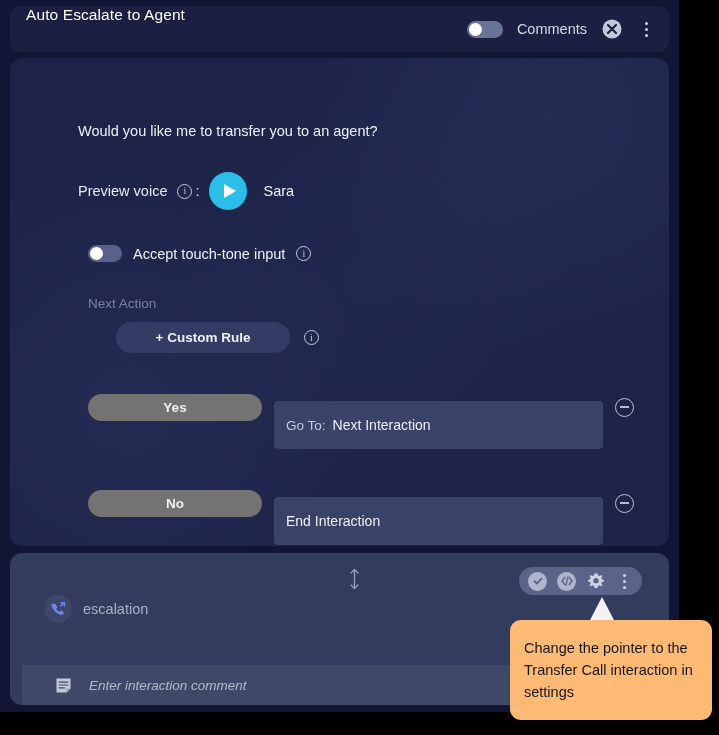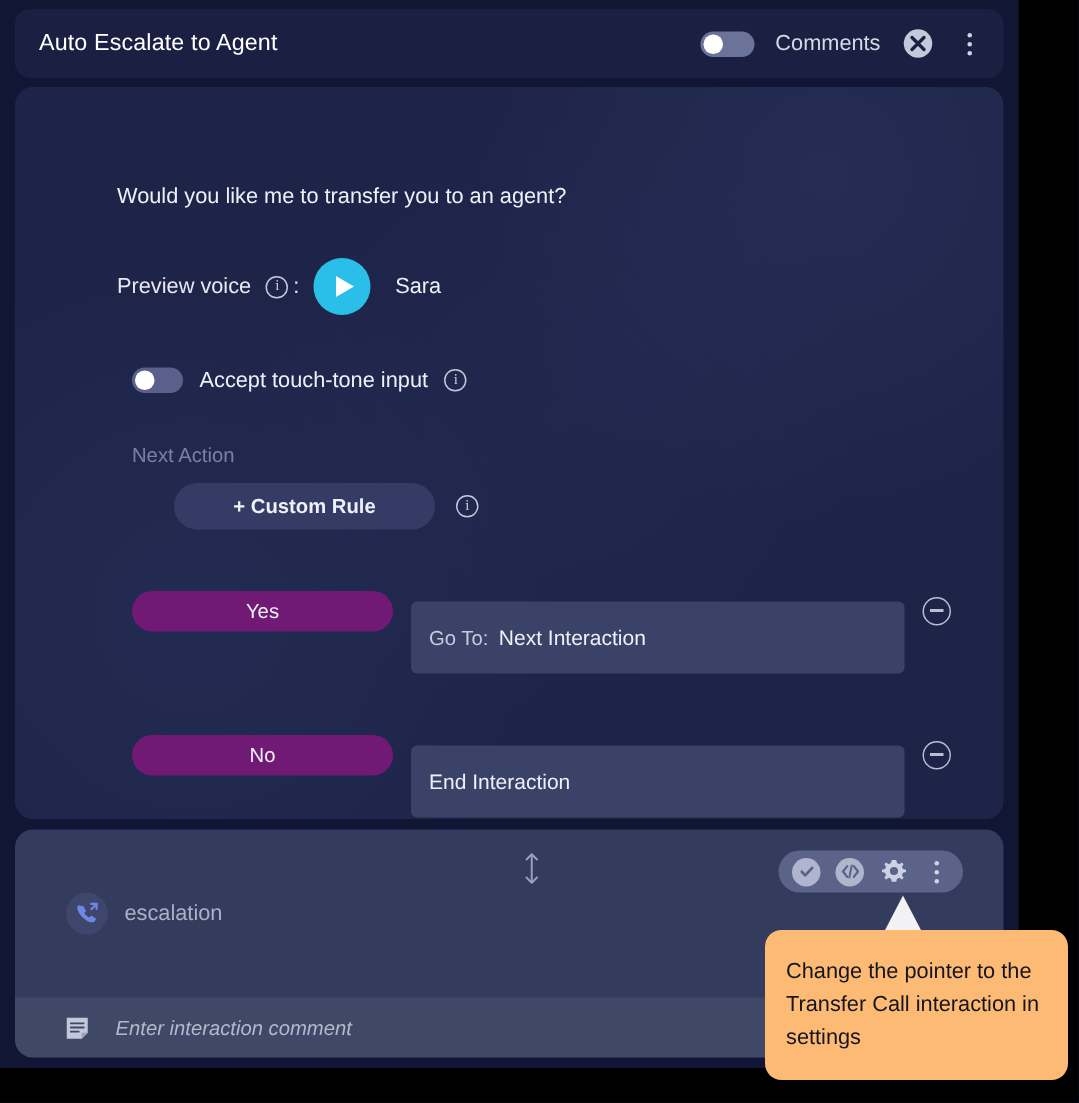--- a/index.html
+++ b/index.html
@@ -32,7 +32,6 @@
     background: #1b2042;
     border-radius: 10px;
     display: flex;
-    align-items: center;
     padding: 0 14px 0 16px;
   }
   .header-title {

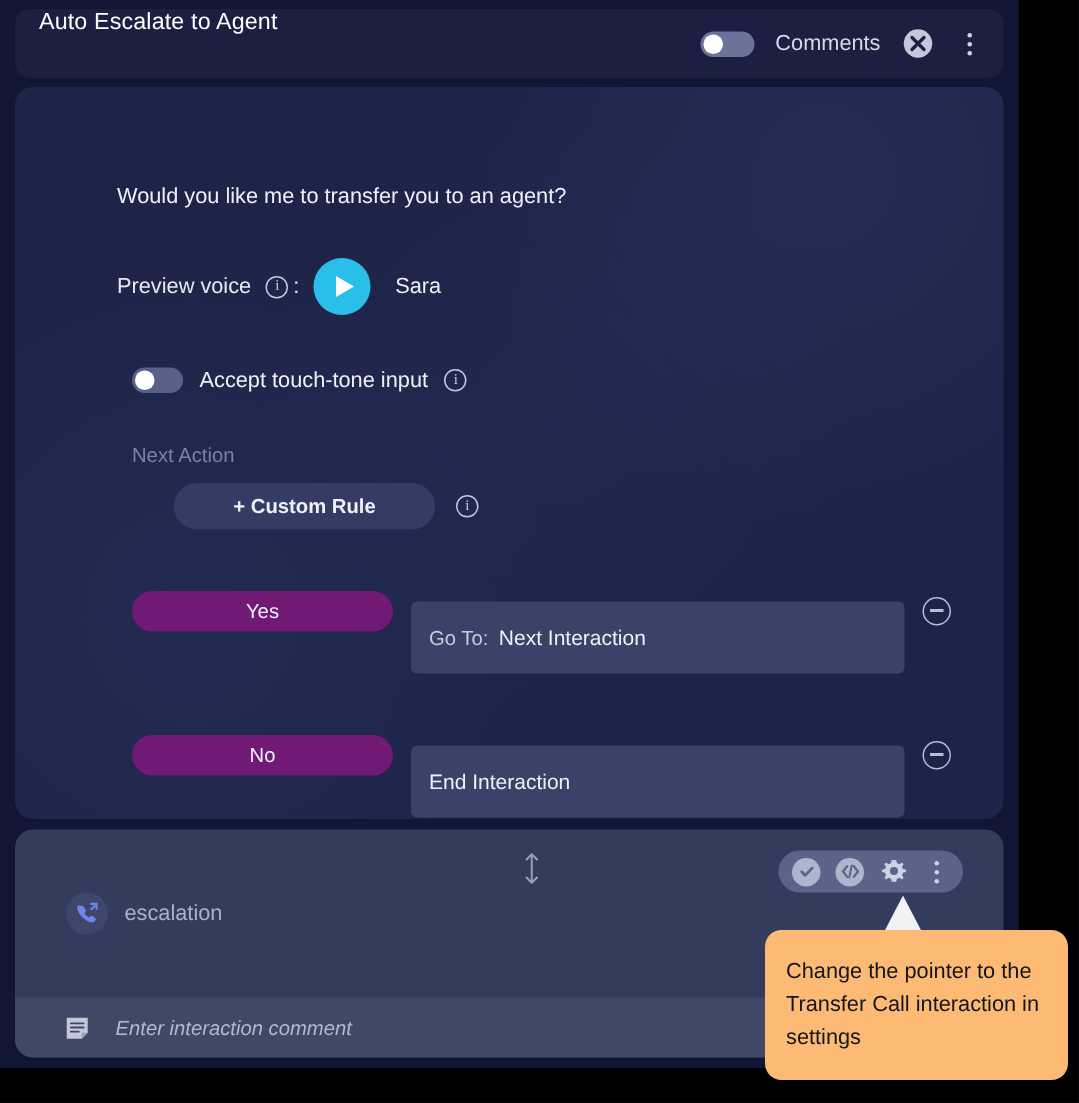--- a/index.html
+++ b/index.html
@@ -214,10 +214,10 @@
   .rule-pill {
     width: 174px; height: 27px;
     border-radius: 16px;
-    background: #701a75;
+    background: #737373;
     color: #eef0f7;
     font-size: 13.5px;
-    font-weight: normal;
+    font-weight: bold;
     display: flex; align-items: center; justify-content: center;
     flex: none;
   }

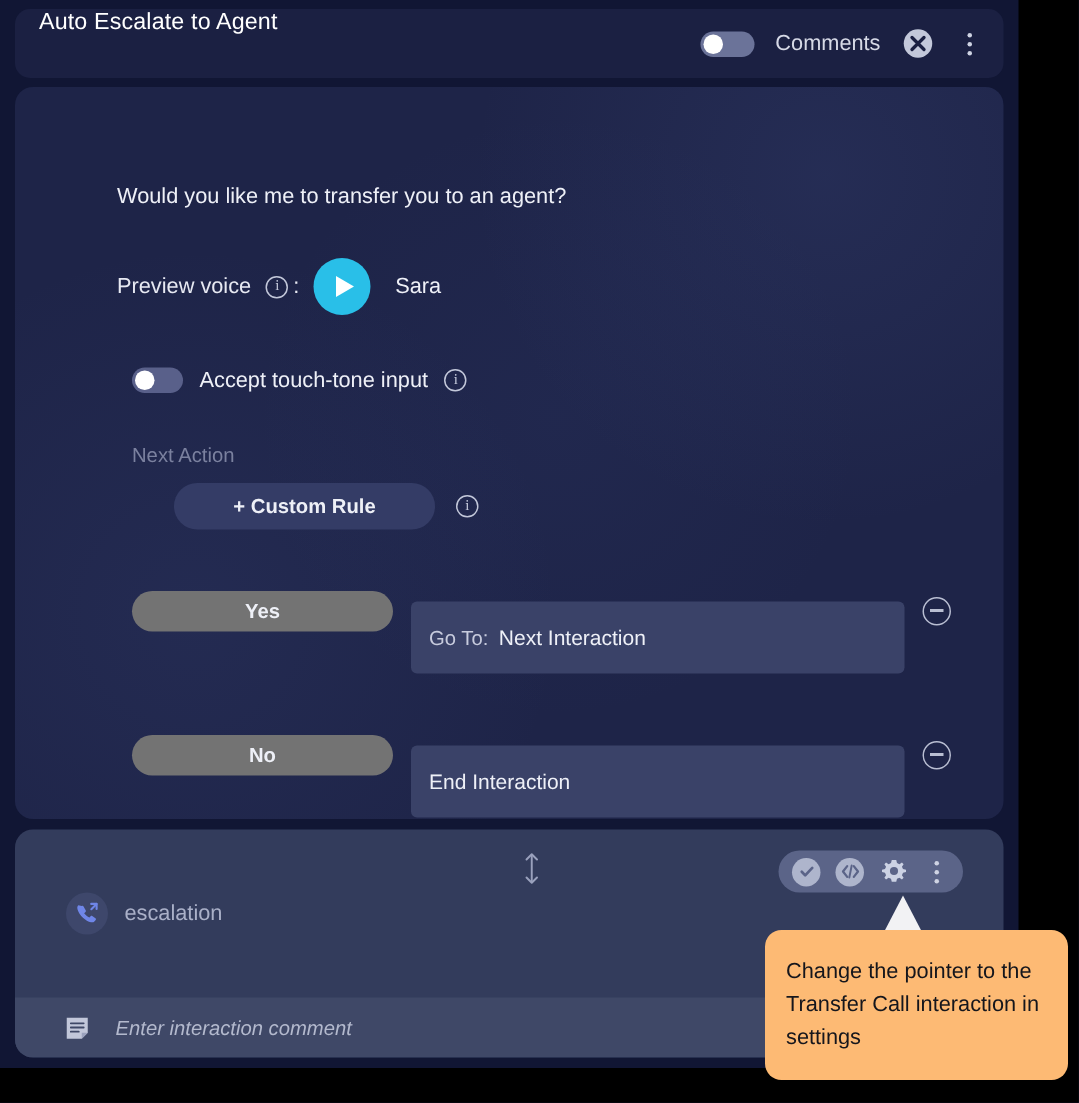--- a/index.html
+++ b/index.html
@@ -295,7 +295,7 @@
 
   .comment-bar {
     position: absolute;
-    left: 0; bottom: 0;
+    left: 12px; bottom: 0;
     width: 659px; height: 40px;
     background: #3f4867;
     display: flex; align-items: center;

